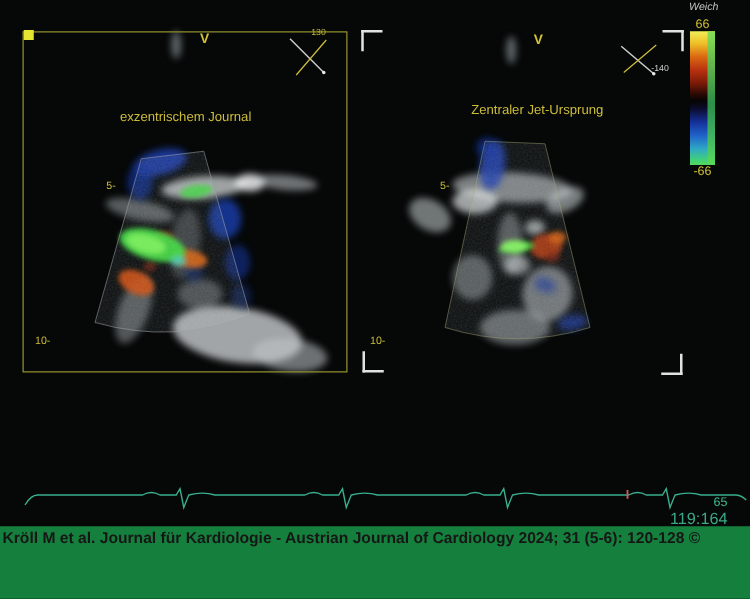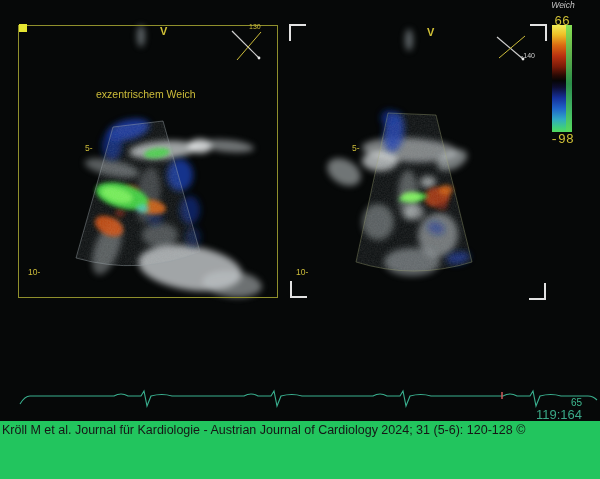--- a/index.html
+++ b/index.html
@@ -26,7 +26,7 @@
   .annot{font-size:10.5px;color:#cdbd3a;white-space:nowrap;line-height:13px;}
   .depth{font-size:8.5px;color:#cdbd3a;}
   .angle{font-size:7px;}
-  .cb-num{font-size:13px;color:#d2c237;text-align:center;font-family:Liberation Mono, monospace;}
+  .cb-num{font-size:10px;color:#d2c237;text-align:center;}
   .weich{font-size:8.5px;color:#c4c4c4;text-align:center;font-style:italic;}
   .hr-val{font-size:10px;color:#3fbb92;text-align:right;}
   .hr-det{font-size:13px;color:#3aa887;text-align:right;}

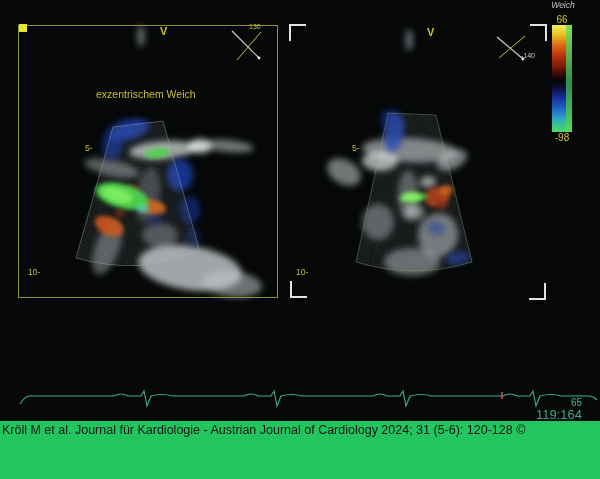--- a/index.html
+++ b/index.html
@@ -188,7 +188,7 @@
   <div class="abs angle ylw" style="left:249px;top:23px">130</div>
   <div class="abs angle" style="left:521px;top:52px;color:#cfcfcf">-140</div>
 
-  <div class="abs annot" style="left:96px;top:88px">exzentrischem Weich</div>
+  <div class="abs annot" style="left:96px;top:88px">exzentrischem Journal</div>
 
   <div class="abs depth" style="left:85px;top:143px">5-</div>
   <div class="abs depth" style="left:28px;top:267px">10-</div>

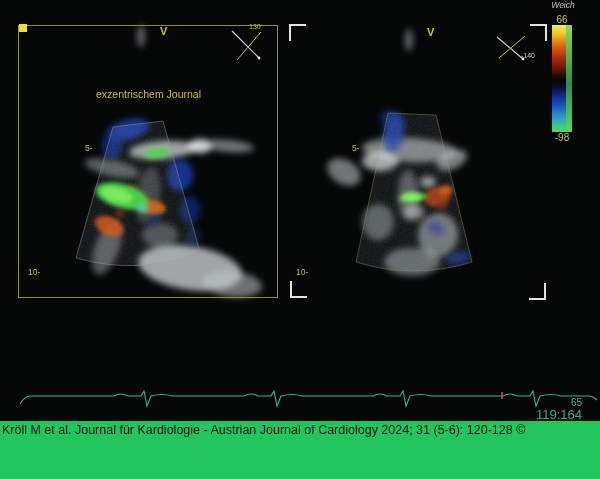--- a/index.html
+++ b/index.html
@@ -189,6 +189,7 @@
   <div class="abs angle" style="left:521px;top:52px;color:#cfcfcf">-140</div>
 
   <div class="abs annot" style="left:96px;top:88px">exzentrischem Journal</div>
+  <div class="abs annot" style="left:377px;top:82px">Zentraler Jet-Ursprung</div>
 
   <div class="abs depth" style="left:85px;top:143px">5-</div>
   <div class="abs depth" style="left:28px;top:267px">10-</div>

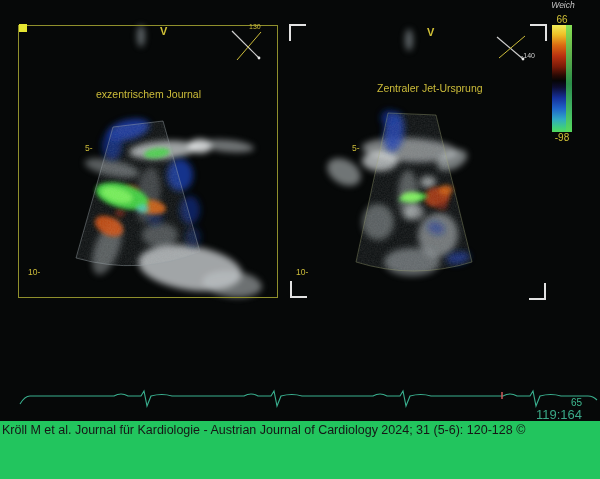--- a/index.html
+++ b/index.html
@@ -201,7 +201,7 @@
   <div class="abs cbar">
     <div class="cbar-green"></div>
   </div>
-  <div class="abs cb-num" style="left:548px;top:132px;width:28px">-98</div>
+  <div class="abs cb-num" style="left:548px;top:132px;width:28px">-66</div>
 
   <div class="abs hr-val" style="left:540px;top:397px;width:42px">65</div>
   <div class="abs hr-det" style="left:516px;top:407px;width:66px">119:164 HR</div>

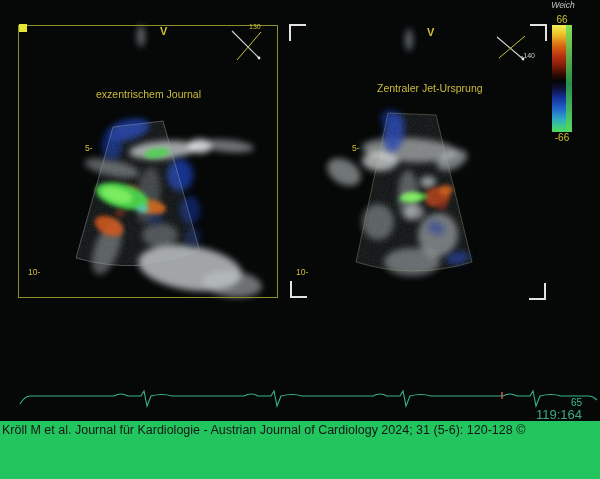--- a/index.html
+++ b/index.html
@@ -45,7 +45,7 @@
   }
   
   .footer{
-    left:0;top:421px;width:600px;height:58px;background:#22c55e;
+    left:0;top:421px;width:600px;height:58px;background:#15803d;font-weight:bold;
   }
   .citation{
     position:absolute;left:2px;top:2px;

